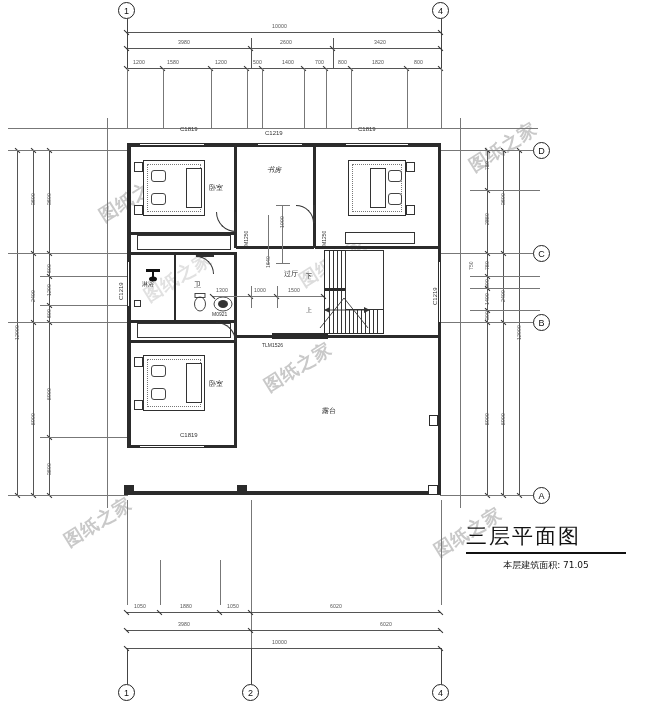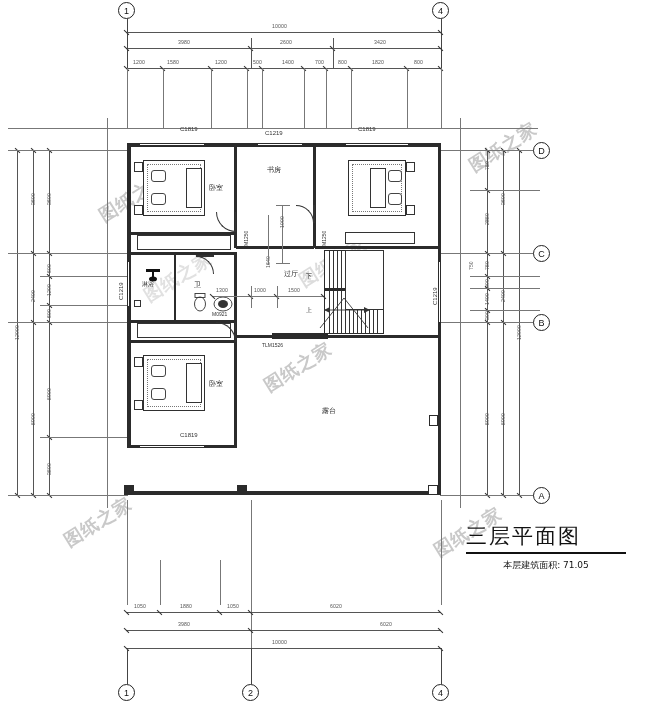--- a/index.html
+++ b/index.html
@@ -293,7 +293,7 @@
 
   <div class="roomname" style="left:209px;top:185px;">卧室</div>
   <div class="roomname" style="left:158px;top:239px;">衣帽间</div>
-  <div class="roomname" style="left:267px;top:167px;">书房</div>
+  <div class="roomname" style="left:267px;top:167px;font-style:italic;">书房</div>
   <div class="roomname" style="left:379px;top:185px;">卧室</div>
   <div class="roomname" style="left:142px;top:281px;font-size:6px;">淋浴</div>
   <div class="roomname" style="left:194px;top:282px;">卫</div>

